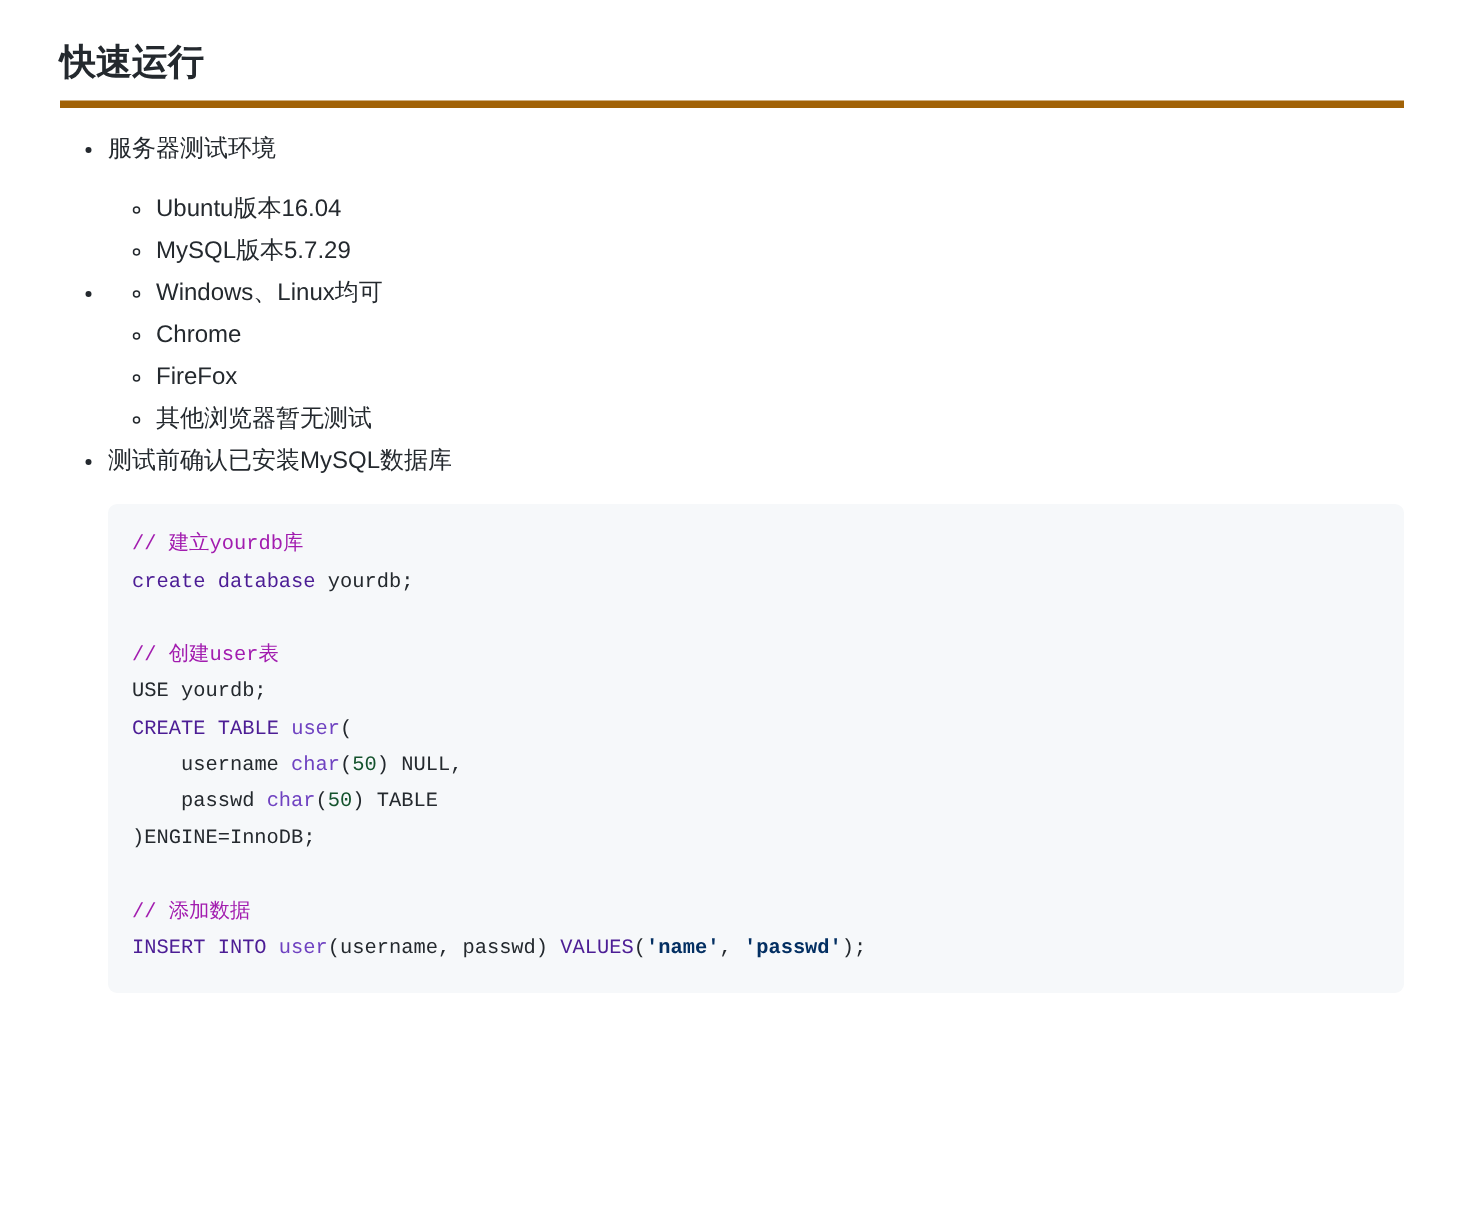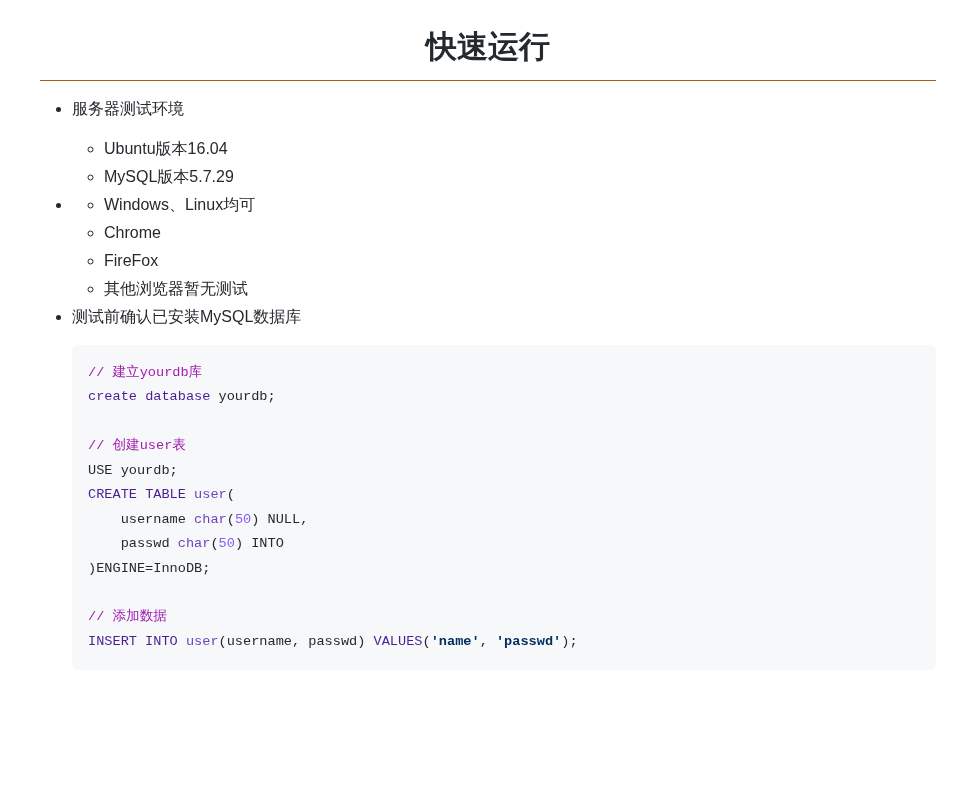--- a/index.html
+++ b/index.html
@@ -12,13 +12,12 @@
       line-height: 1.5;
     }
     h2 {
-      font-size: 31px;
+      font-size: 24px;
       font-weight: 600;
       padding-bottom: 0.3em;
-      border-bottom: 1px solid #a16207;
+      border-bottom: 5px solid #a16207;
       margin-top: 24px;
       margin-bottom: 16px;
-      text-align: center;
     }
     ul {
       padding-left: 2em;

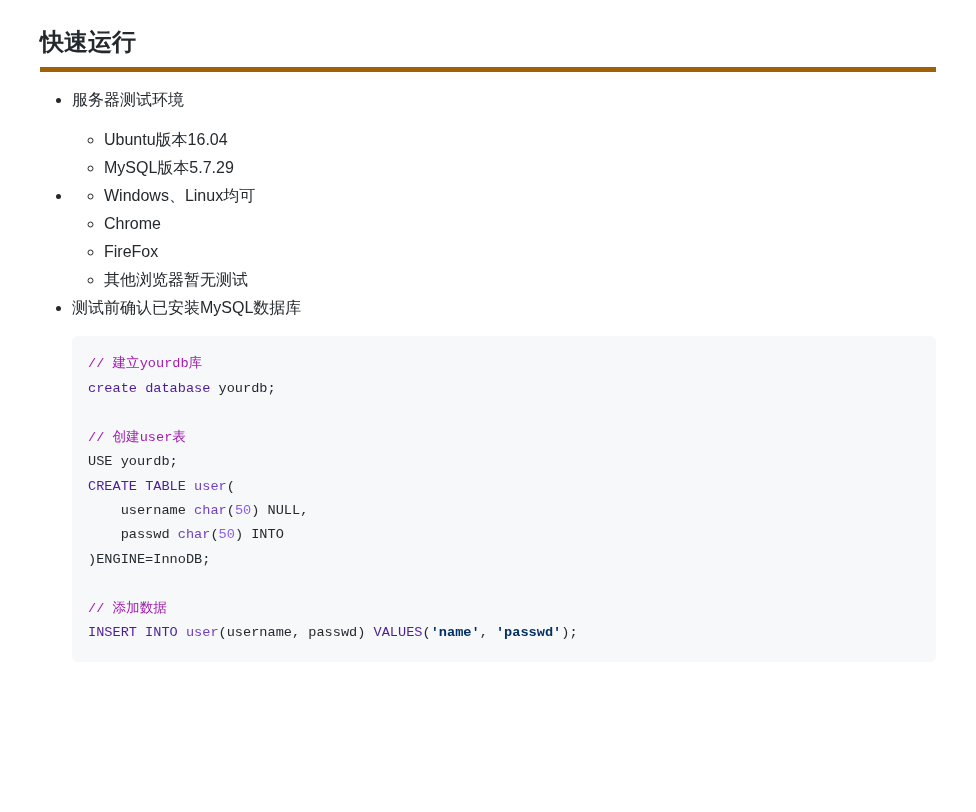--- a/index.html
+++ b/index.html
@@ -54,7 +54,7 @@
     .c { color: #a21caf; text-align: right; }
     .kw { color: #4c1d95; }
     .fn { color: #6f42c1; }
-    .num { color: #8b5cf6; }
+    .num { color: #14532d; }
     .str { color: #032f62; font-weight: bold; }
   </style>
 </head>

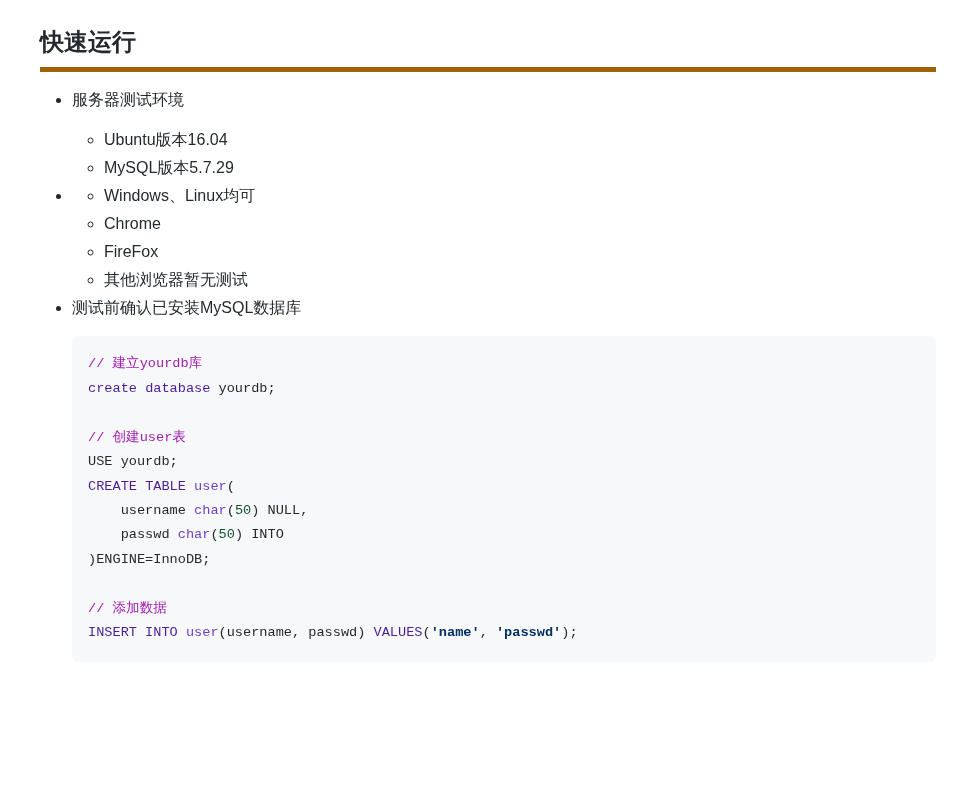--- a/index.html
+++ b/index.html
@@ -87,7 +87,7 @@
 <span>USE yourdb;</span>
 <span class="kw">CREATE</span> <span class="kw">TABLE</span> <span class="fn">user</span><span>(</span>
 <span>    </span><span>username </span><span class="fn">char</span><span>(</span><span class="num">50</span><span>) NULL,</span>
-<span>    </span><span>passwd </span><span class="fn">char</span><span>(</span><span class="num">50</span><span>) INTO</span>
+<span>    </span><span>passwd </span><span class="fn">char</span><span>(</span><span class="num">50</span><span>) TABLE</span>
 <span>)ENGINE=InnoDB;</span>
 
 <span class="c">// 添加数据</span>

